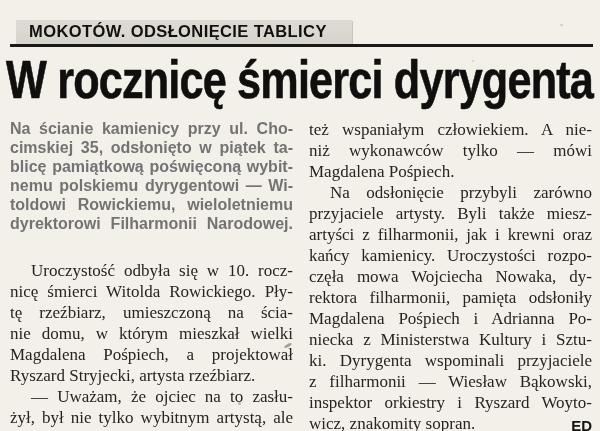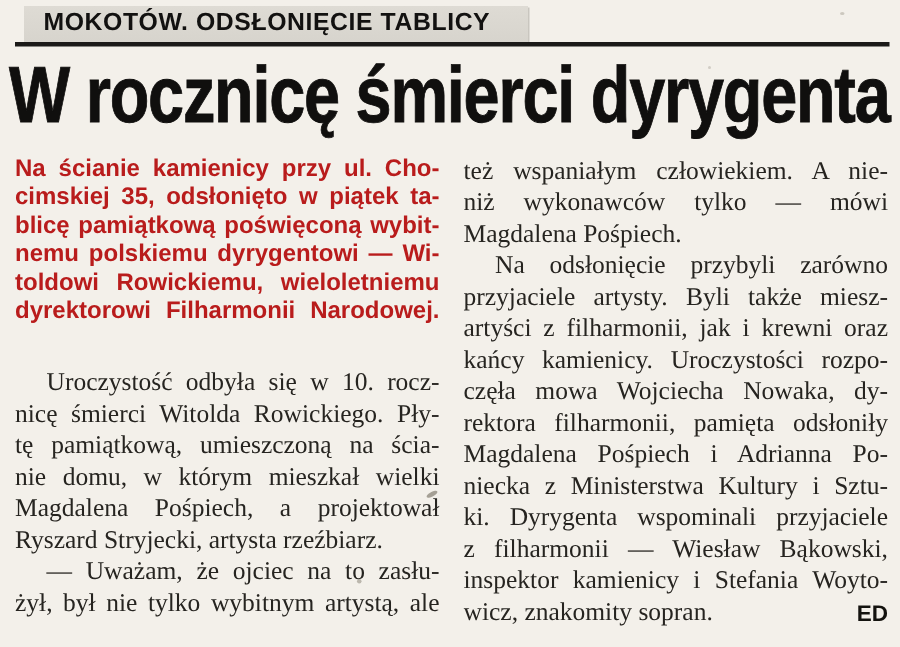--- a/index.html
+++ b/index.html
@@ -9,7 +9,7 @@
     font-family:"Liberation Serif", serif;
     color:#24221f;
   }
-  .page { position:absolute; inset:0; }
+  .page { position:absolute; inset:0;margin-top:16px; }
 
   
   .kicker-band {

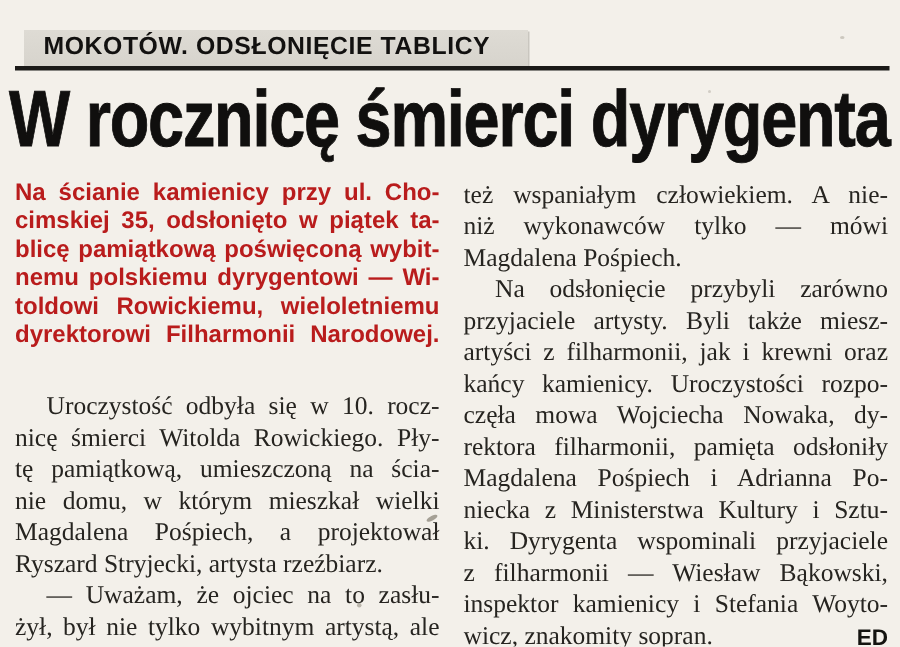--- a/index.html
+++ b/index.html
@@ -53,7 +53,7 @@
 
   .lead .line {
     font-family:"Liberation Sans", sans-serif; font-weight:bold;
-    font-size:16px; line-height:19px; color:#b91c1c;
+    font-size:16px; line-height:19px; color:#737373;
   }
   .body .line {
     font-size:17px; line-height:21px; color:#262420;

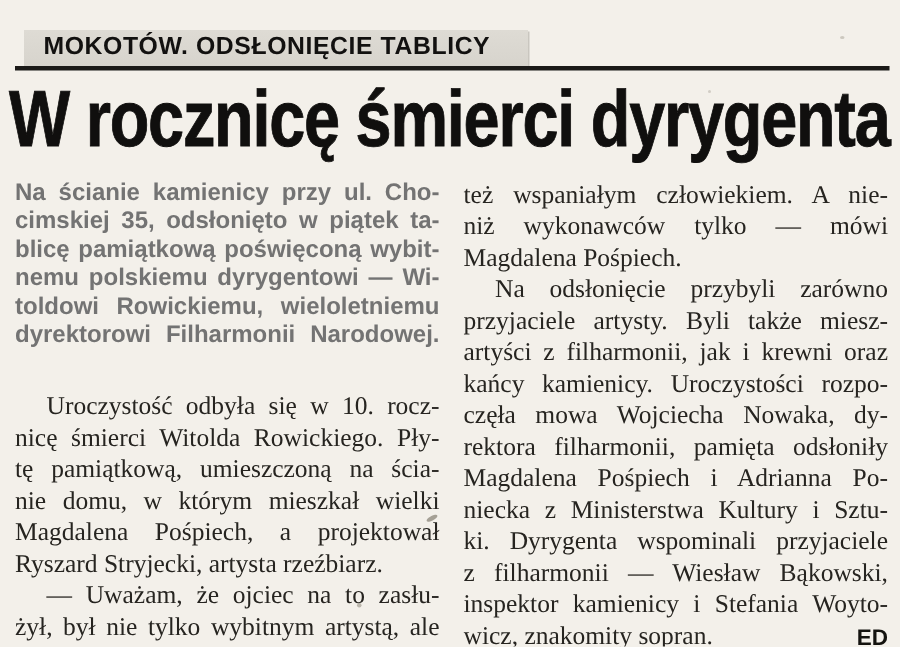--- a/index.html
+++ b/index.html
@@ -100,7 +100,7 @@
           <div class="para">
             <div class="line indent">Uroczystość odbyła się w 10. rocz-</div>
             <div class="line">nicę śmierci Witolda Rowickiego. Pły-</div>
-            <div class="line">tę pamiątkową, umieszczoną na ścia-</div>
+            <div class="line">tę rzeźbiarz, umieszczoną na ścia-</div>
             <div class="line">nie domu, w którym mieszkał wielki</div>
             <div class="line">Magdalena Pośpiech, a projektował</div>
             <div class="line flush">Ryszard Stryjecki, artysta rzeźbiarz.</div>

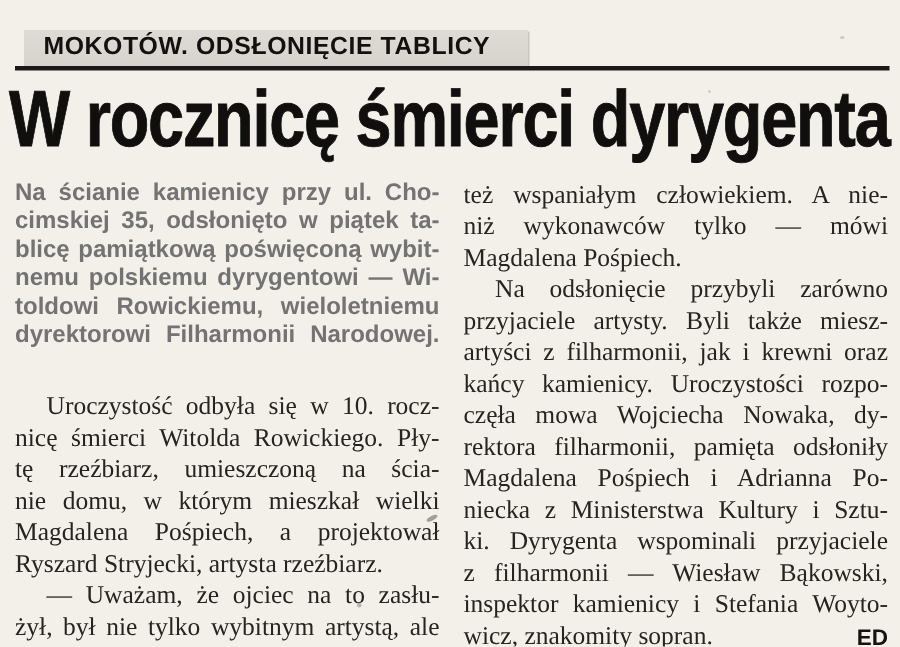--- a/index.html
+++ b/index.html
@@ -128,7 +128,7 @@
           <div class="line">niecka z Ministerstwa Kultury i Sztu-</div>
           <div class="line">ki. Dyrygenta wspominali przyjaciele</div>
           <div class="line">z filharmonii — Wiesław Bąkowski,</div>
-          <div class="line">inspektor kamienicy i Stefania Woyto-</div>
+          <div class="line">inspektor orkiestry i Ryszard Woyto-</div>
           <div class="line flush"><span class="tail">ED</span>wicz, znakomity sopran.</div>
         </div>
       </div>

